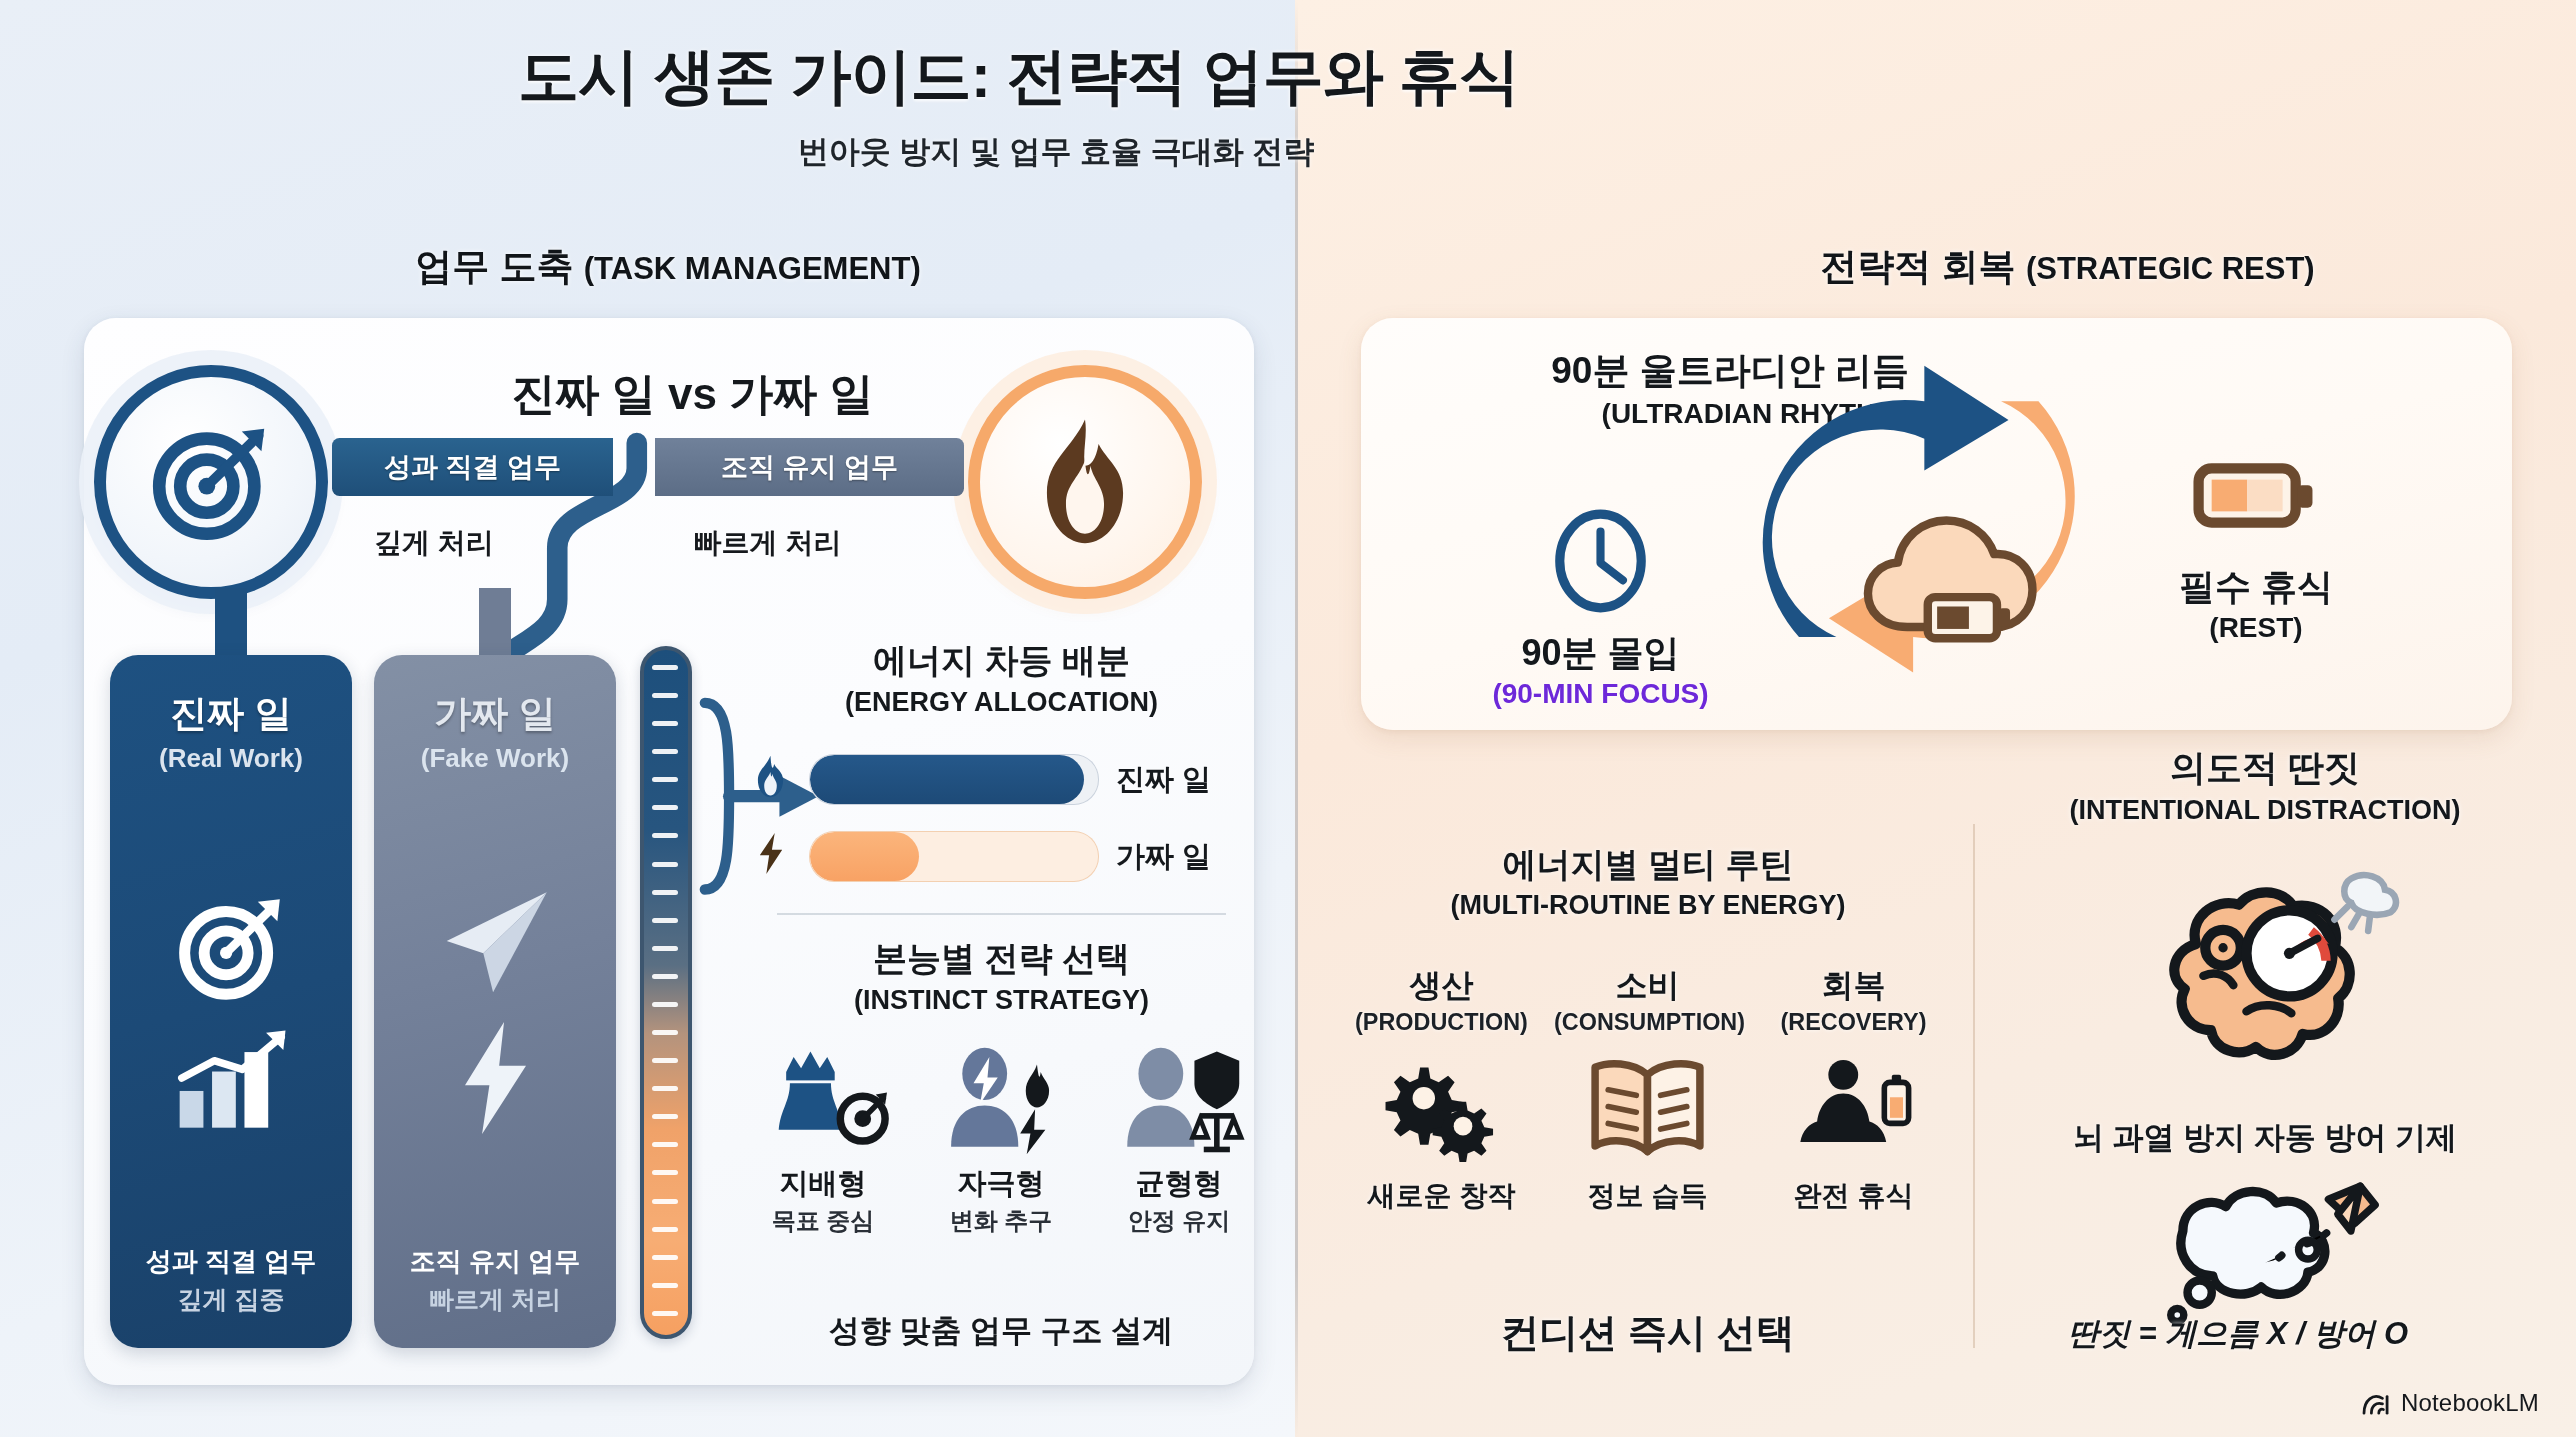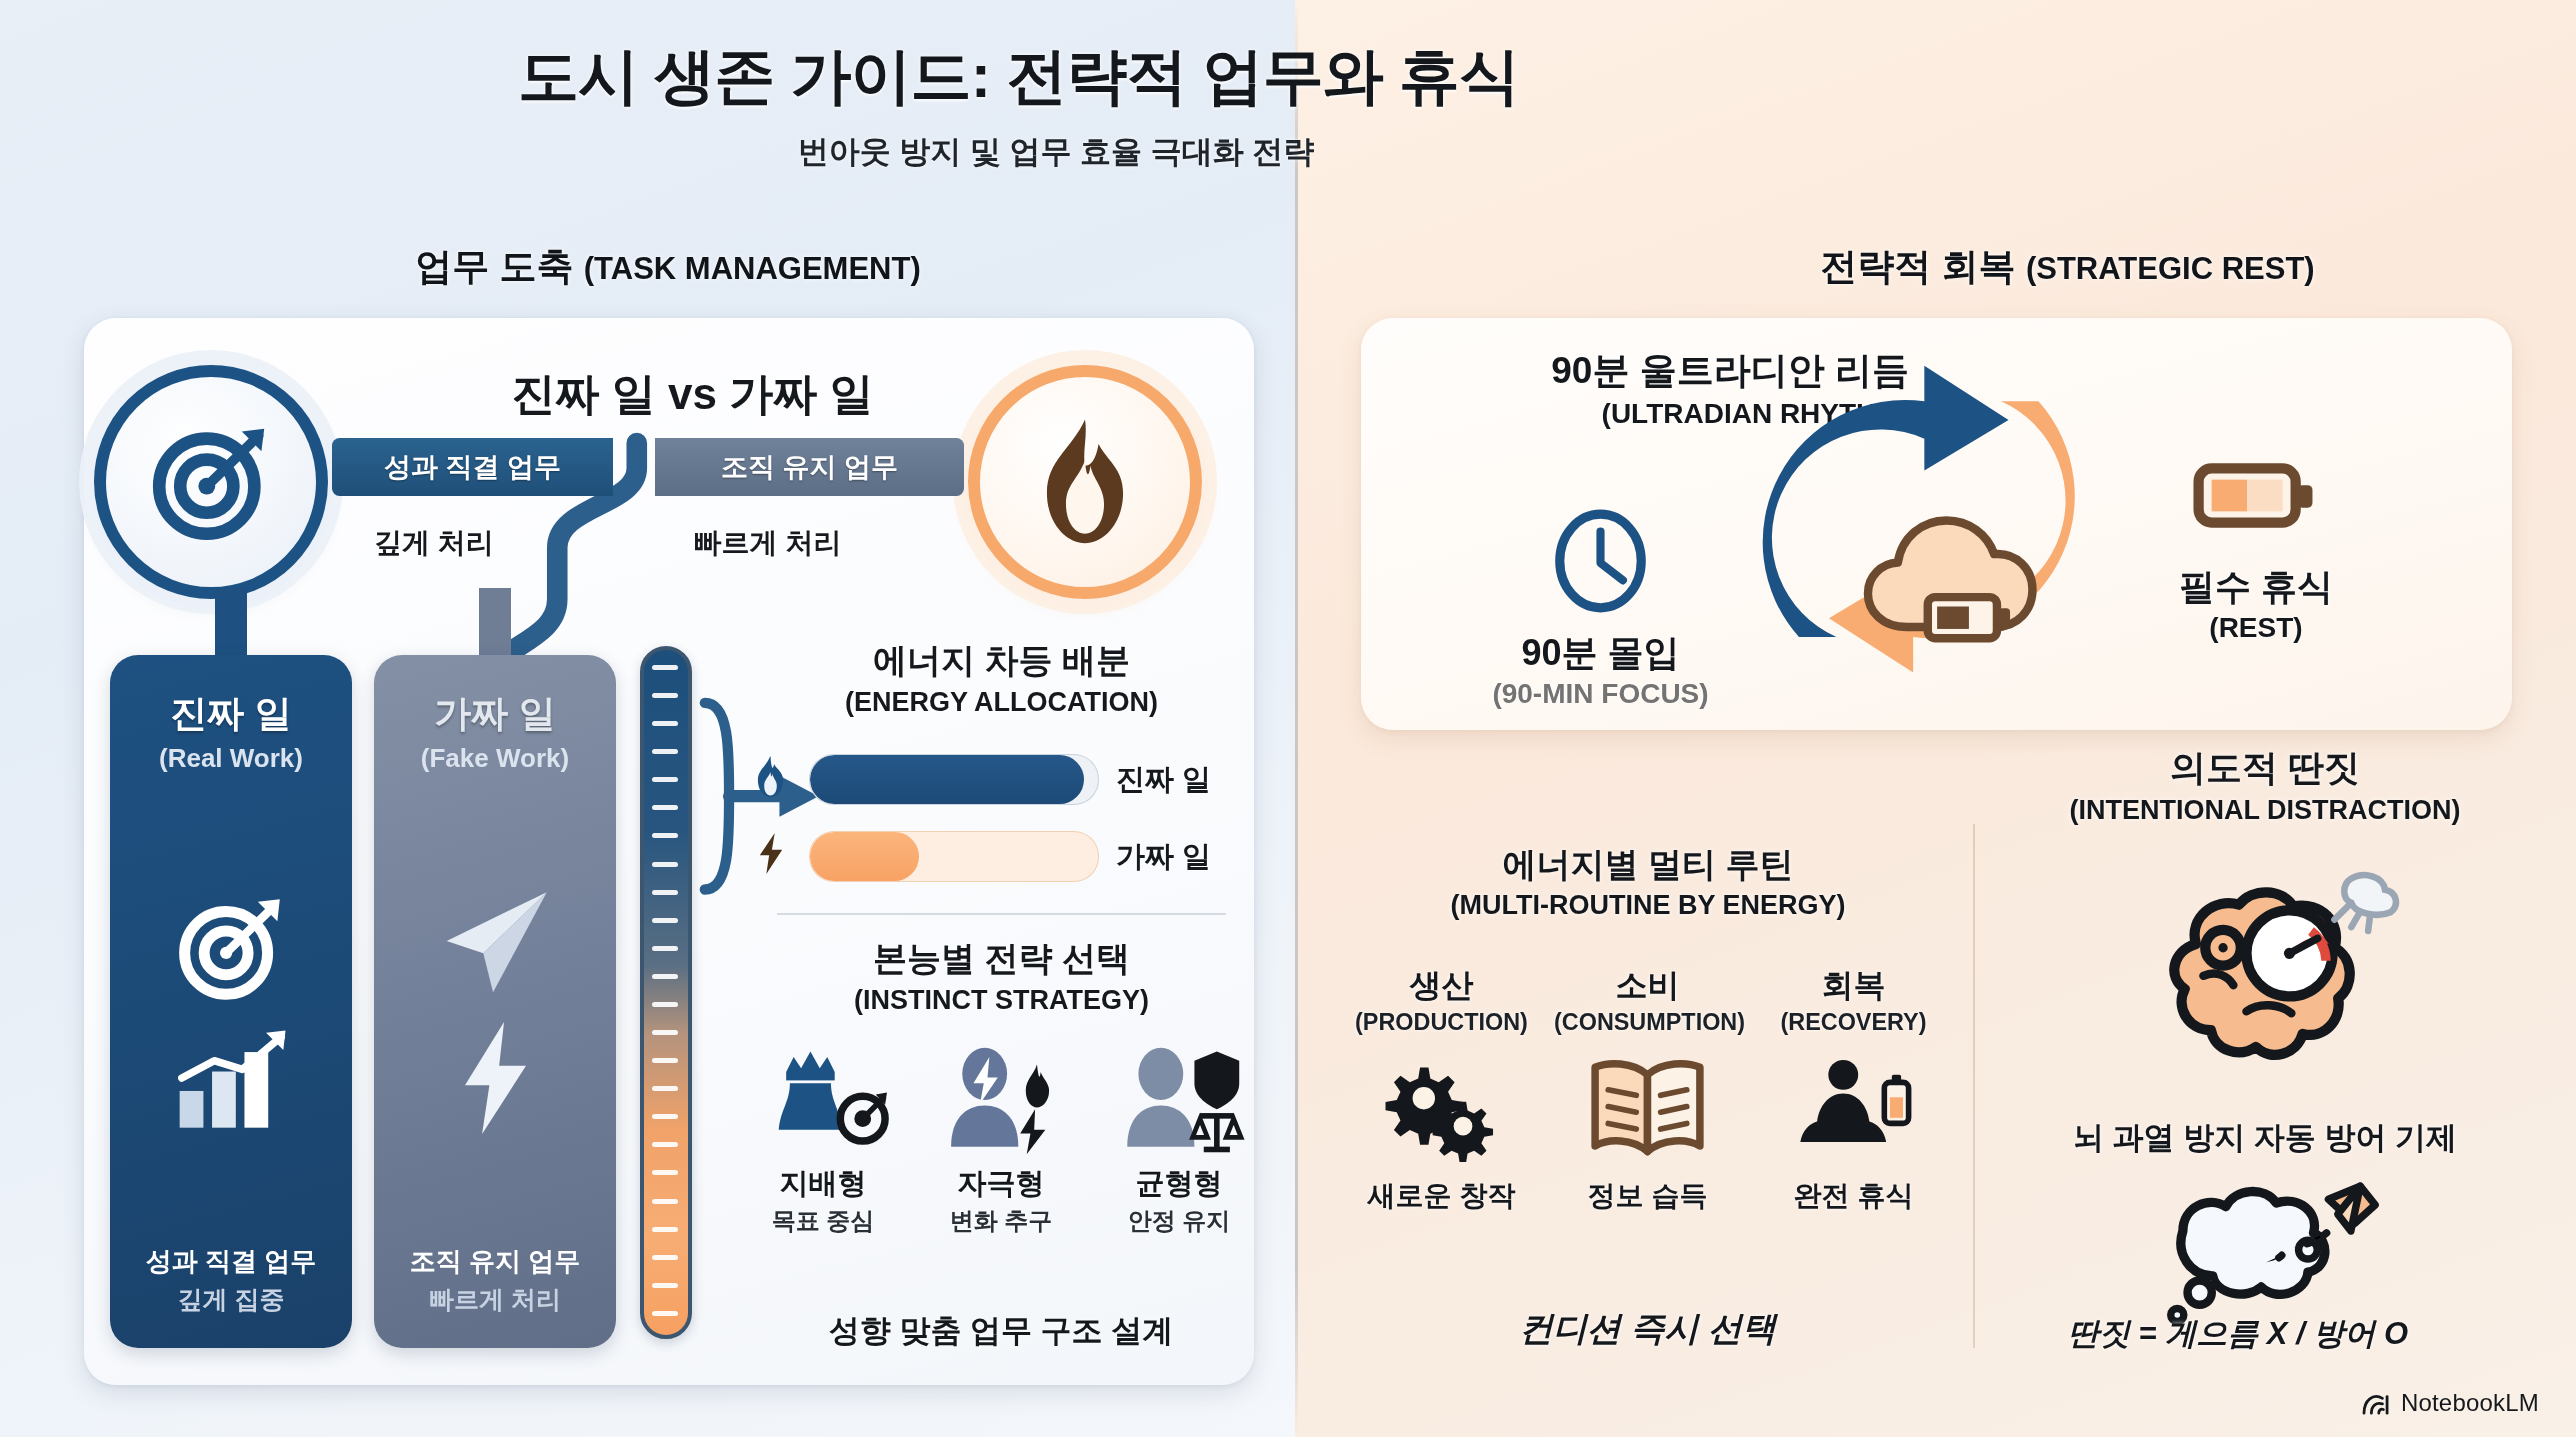--- a/index.html
+++ b/index.html
@@ -201,7 +201,7 @@
   #cycle-svg { position: absolute; left: 1741px; top: 328px; width: 449px; height: 403px; }
   #clock-block { position: absolute; left: 1460px; top: 505px; width: 281px; text-align: center; }
   #clock-block .lbl { font-size: 36px; font-weight: 700; color: #14181c; margin-top: 9.4px; text-shadow: 0 0 4.7px rgba(255,255,255,.9); }
-  #clock-block .en  { font-size: 28px; font-weight: 700; color: #737373; text-shadow: 0 0 4.7px rgba(255,255,255,.9); }
+  #clock-block .en  { font-size: 28px; font-weight: 700; color: #6d28d9; text-shadow: 0 0 4.7px rgba(255,255,255,.9); }
   #cloud-icon { position: absolute; left: 1853px; top: 496px; width: 215px; height: 178px; }
   #rest-block { position: absolute; left: 2106px; top: 459px; width: 300px; text-align: center; }
   #rest-block .lbl { font-size: 36px; font-weight: 700; color: #14181c; margin-top: 28px; text-shadow: 0 0 4.7px rgba(255,255,255,.9); }

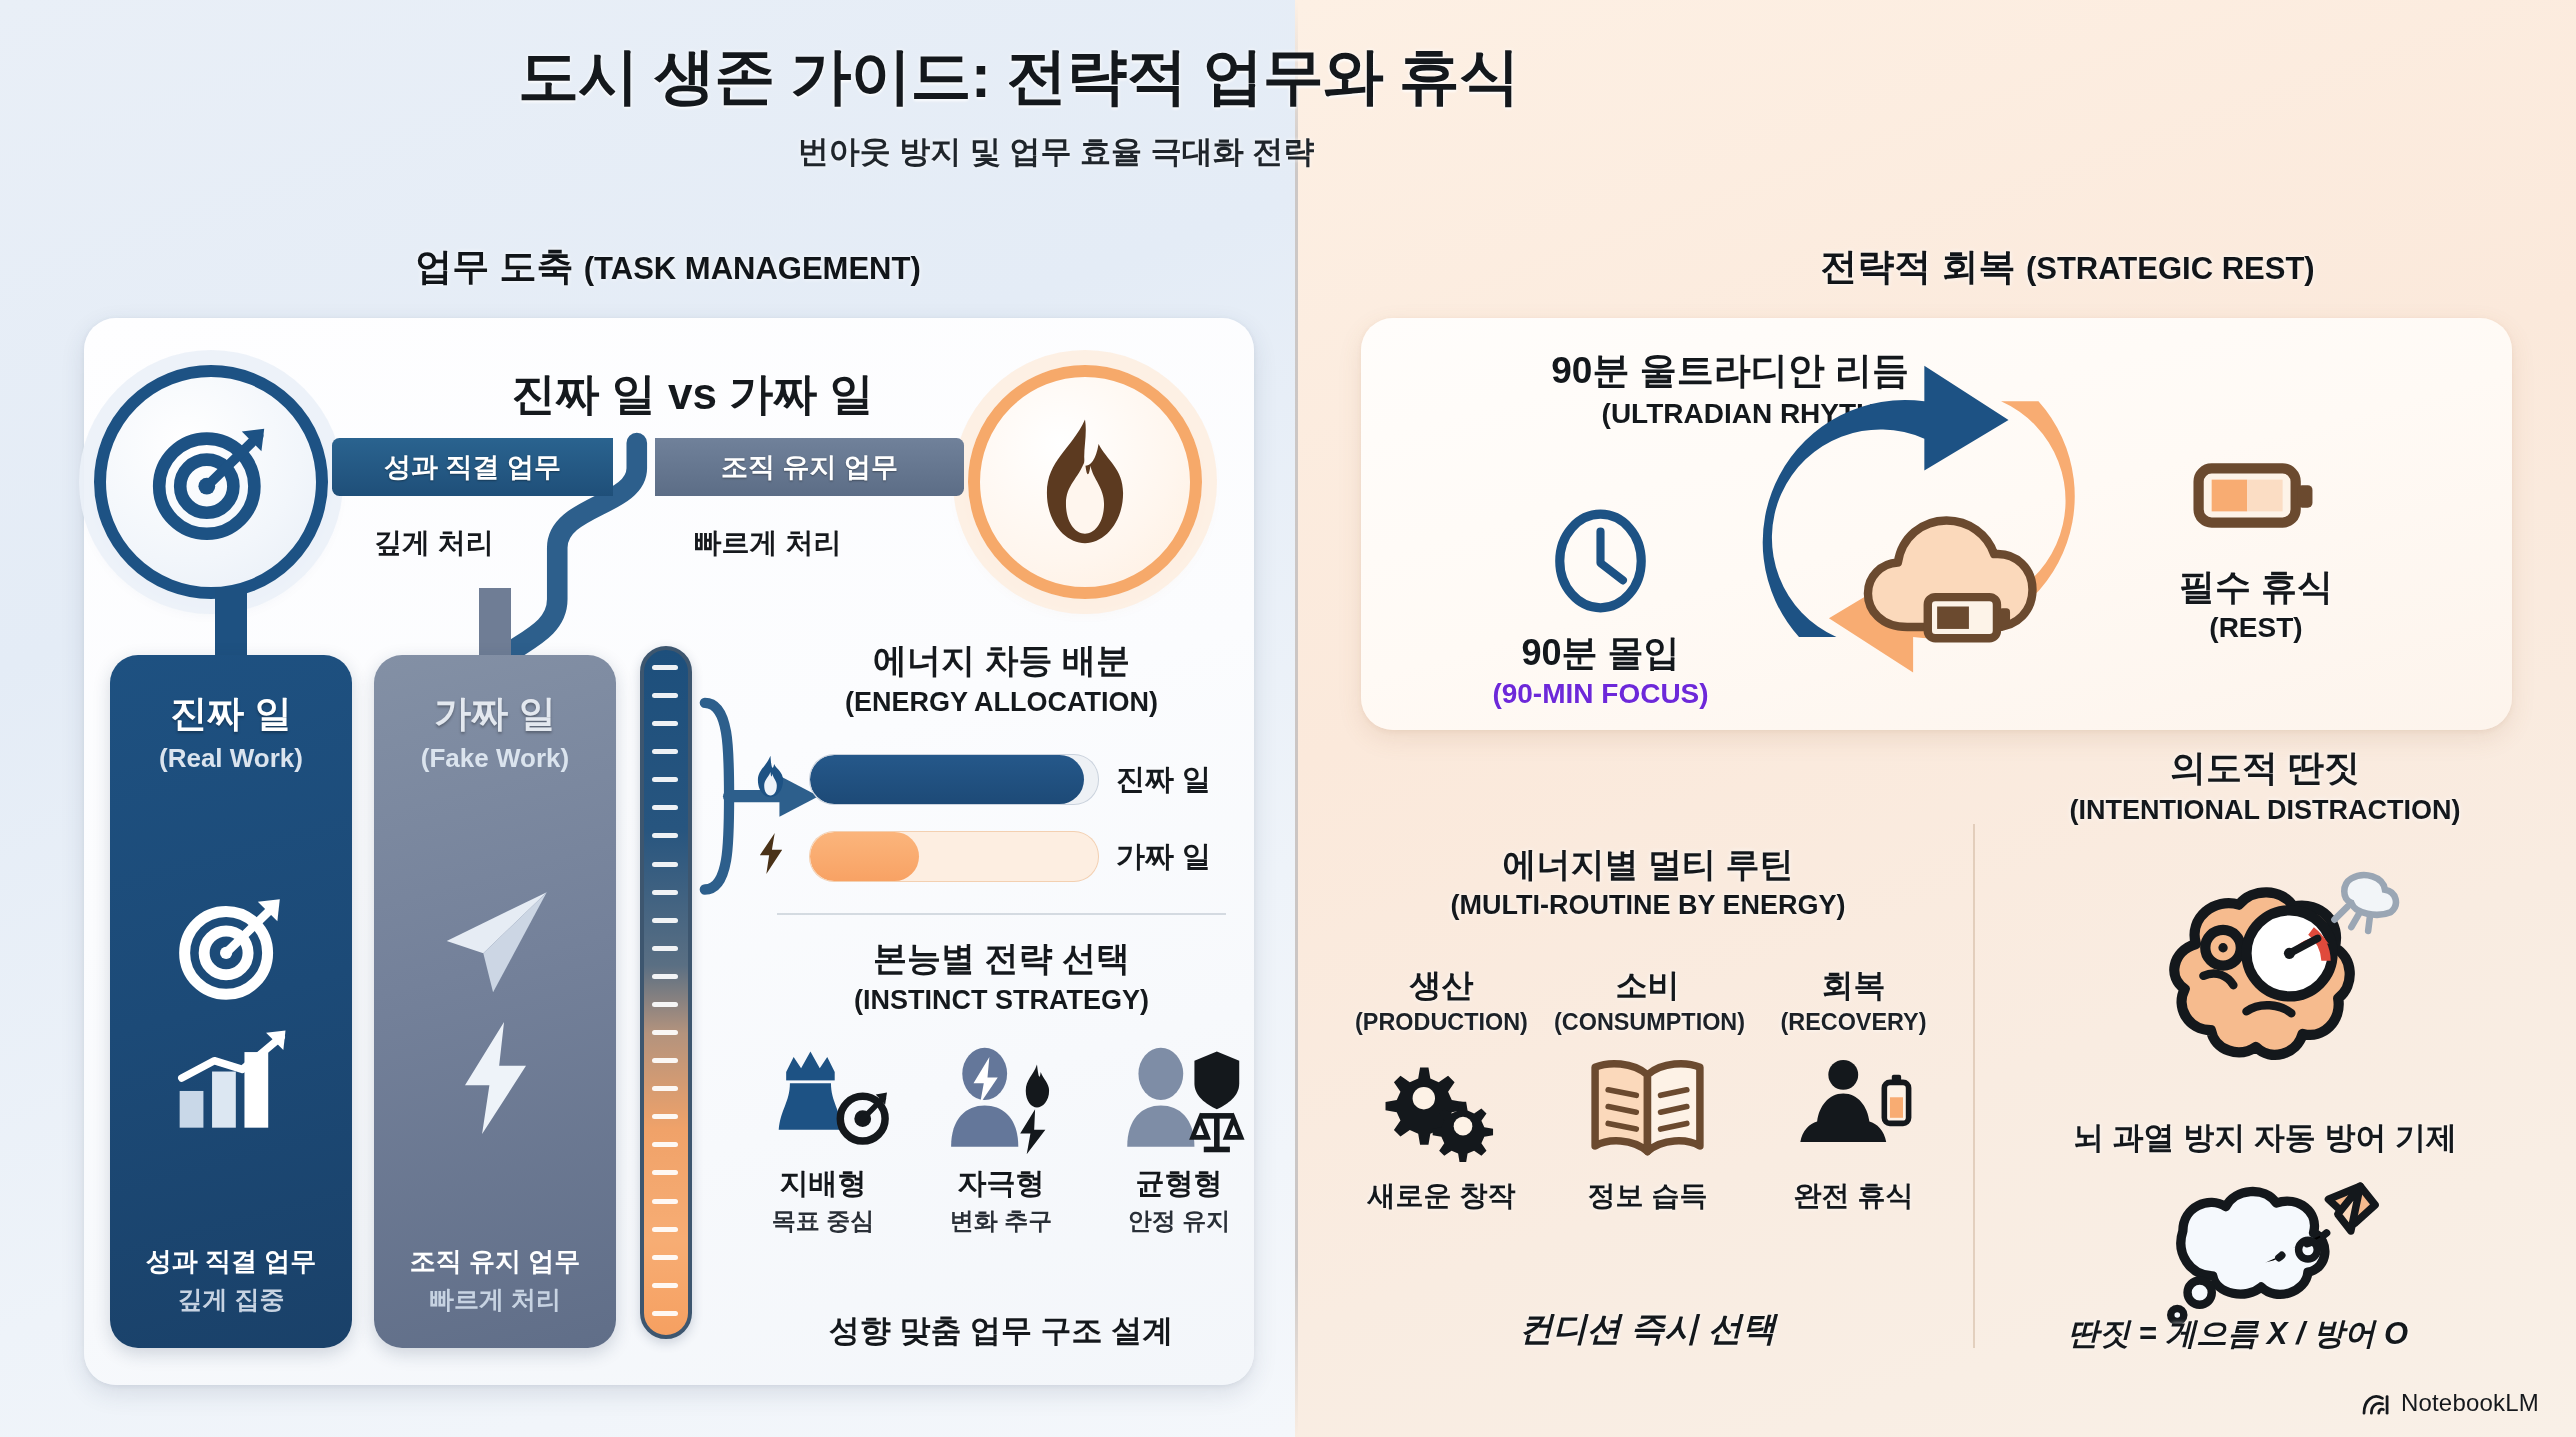--- a/index.html
+++ b/index.html
@@ -223,7 +223,7 @@
   .multi-item .cap { font-size: 28px; font-weight: 700; color: #14181c; margin-top: 5.6px; text-shadow: 0 0 4.7px rgba(255,255,255,.9); }
   #multi-foot {
     position: absolute; left: 1348px; top: 1306px; width: 599px; text-align: center;
-    font-size: 34px; font-weight: 700; color: #14181c; text-shadow: 0 0 4.7px rgba(255,255,255,.9); font-style: italic;
+    font-size: 39px; font-weight: 700; color: #14181c; text-shadow: 0 0 4.7px rgba(255,255,255,.9);
   }
 
   #distract-title {

